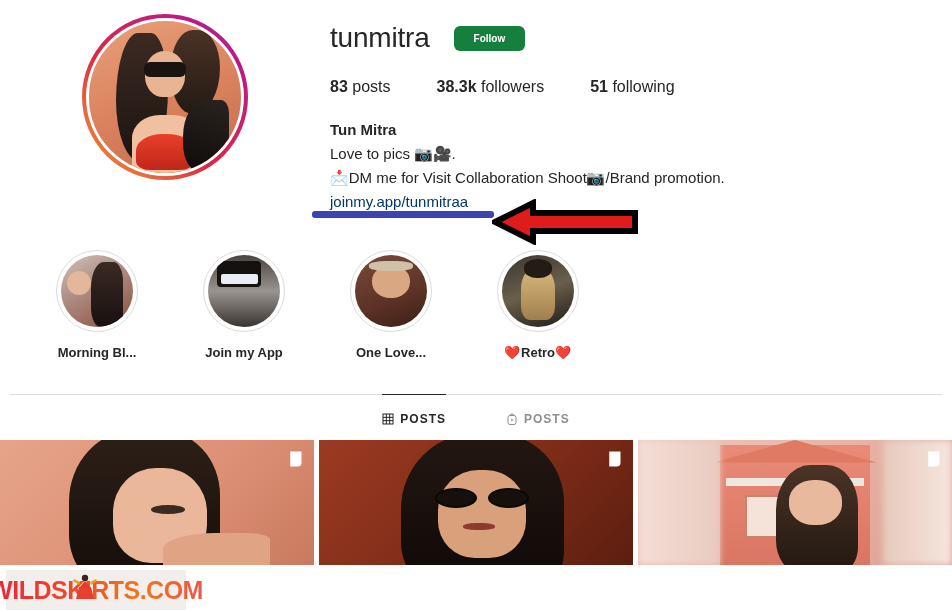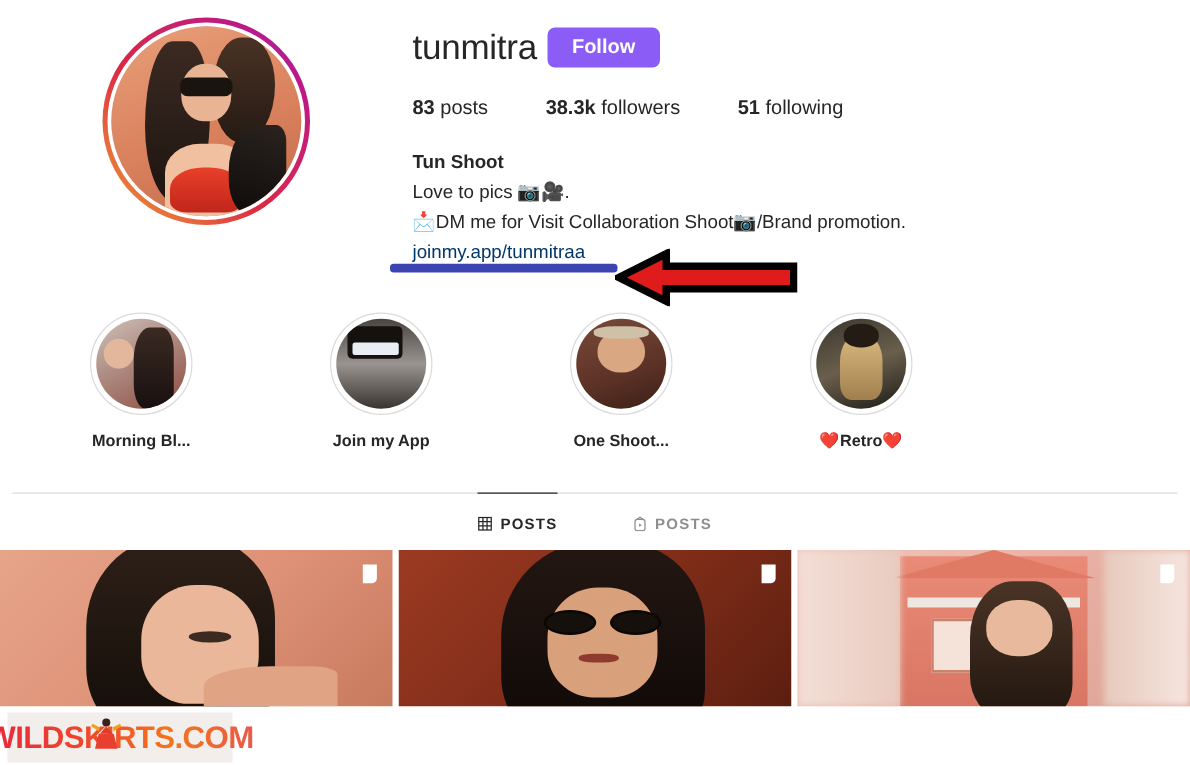--- a/index.html
+++ b/index.html
@@ -55,7 +55,7 @@
 
   .info-col { flex: 1; padding-top: 12px; }
 
-  .name-row { display: flex; align-items: center; gap: 8px; height: 40px; }
+  .name-row { display: flex; align-items: center; gap: 24px; height: 40px; }
   .username {
     font-size: 28px; font-weight: 300; letter-spacing: -0.2px;
     color: #262626; line-height: 1;

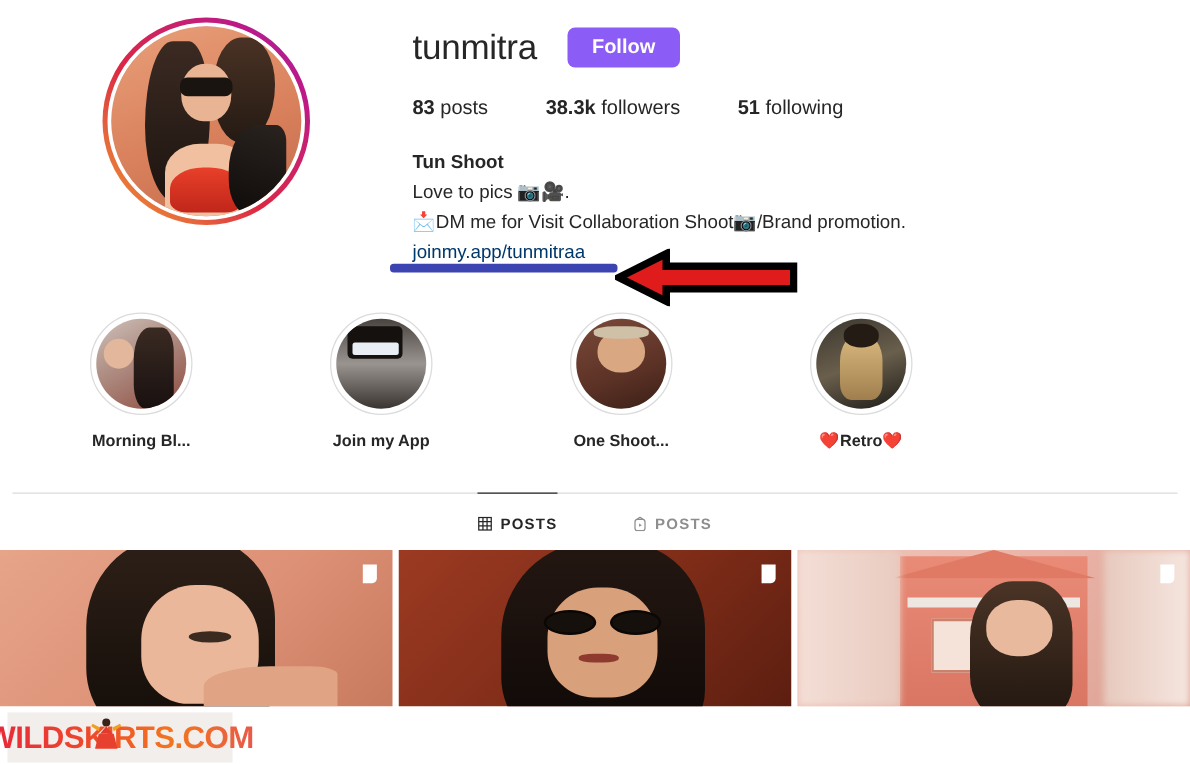--- a/index.html
+++ b/index.html
@@ -61,9 +61,9 @@
     color: #262626; line-height: 1;
   }
   .follow-btn {
-    background: #8b5cf6; color: #fff;
+    background: #15803d; color: #fff;
     border: none; border-radius: 6px;
-    font-size: 16px; font-weight: 600;
+    font-size: 10px; font-weight: 600;
     padding: 7px 20px;
     font-family: "Liberation Sans", sans-serif;
     cursor: pointer;

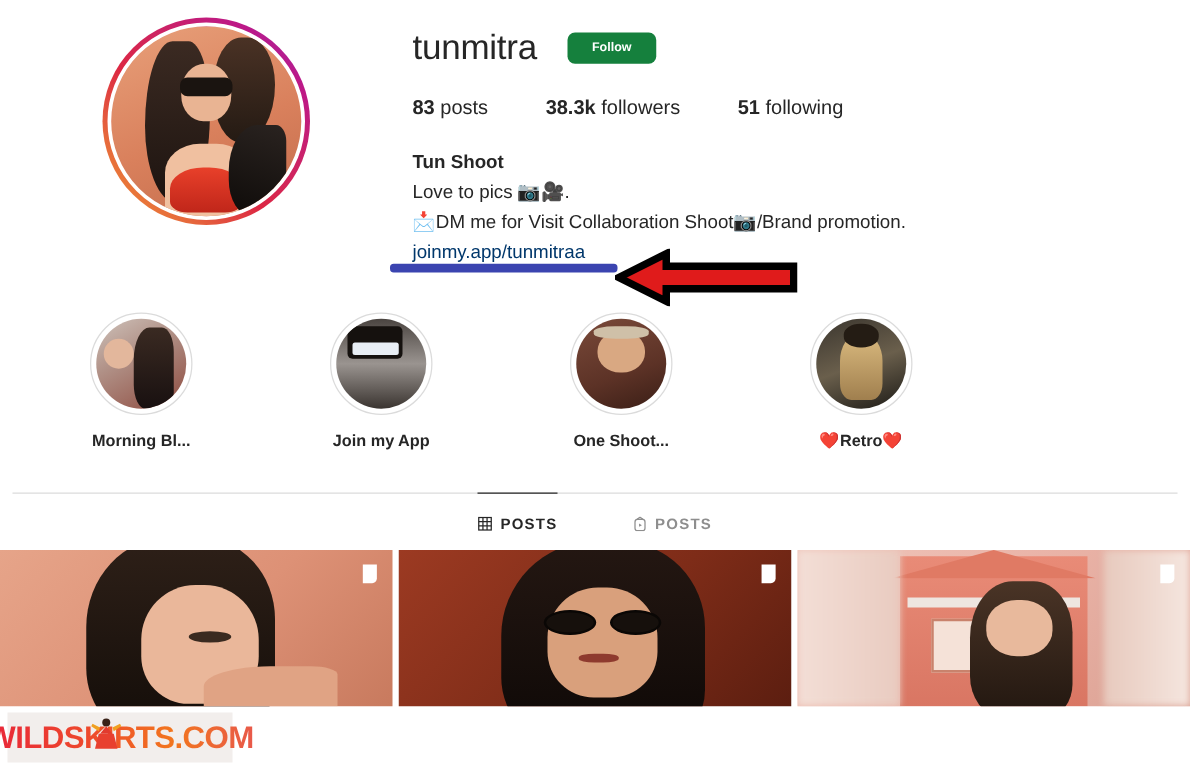--- a/index.html
+++ b/index.html
@@ -266,7 +266,7 @@
       </div>
 
       <div class="bio">
-        <span class="full-name">Tun Shoot</span>
+        <span class="full-name">Tun Mitra</span>
         <span class="bio-line">Love to pics 📷🎥.</span>
         <span class="bio-line">📩DM me for Visit Collaboration Shoot📷/Brand promotion.</span>
         <span class="link-wrap">

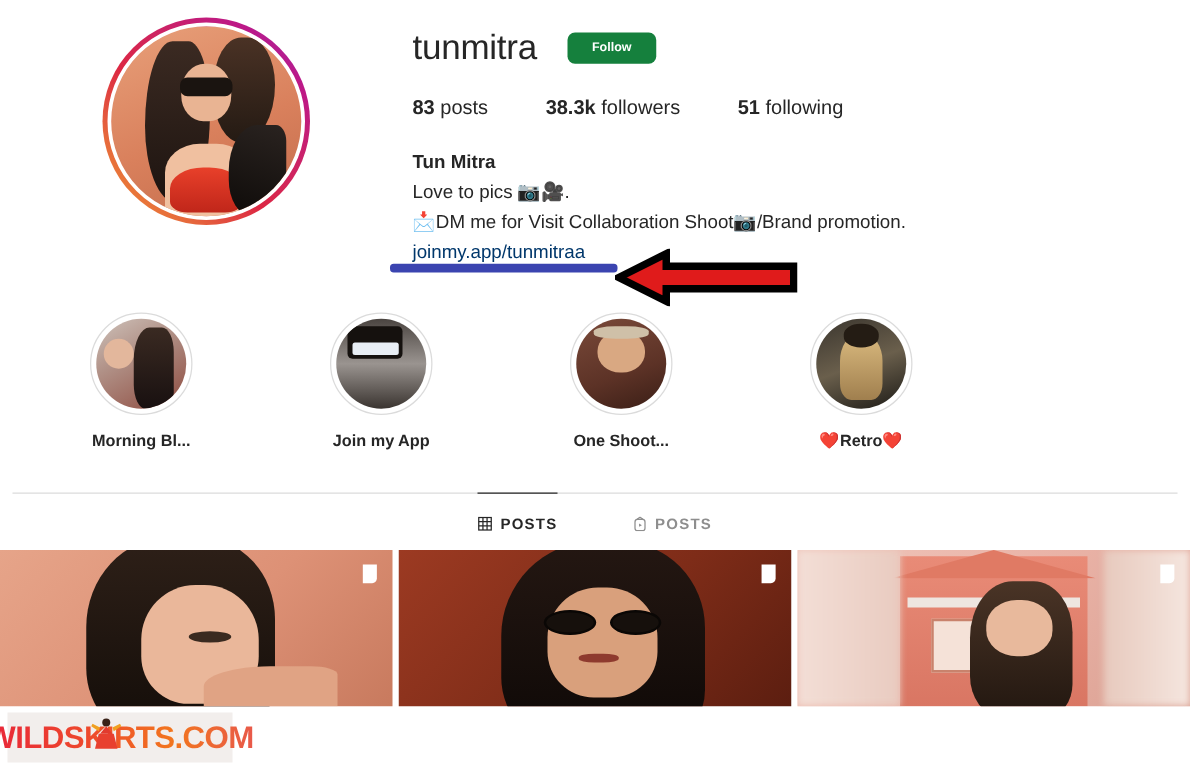--- a/index.html
+++ b/index.html
@@ -99,9 +99,9 @@
   
   .highlights {
     display: flex;
-    padding: 0 0 0 72px;
+    padding: 0 0 0 56px;
     margin-top: 36px;
-    gap: 110px;
+    gap: 65px;
   }
   .hl { width: 82px; text-align: center; }
   .hl-ring {

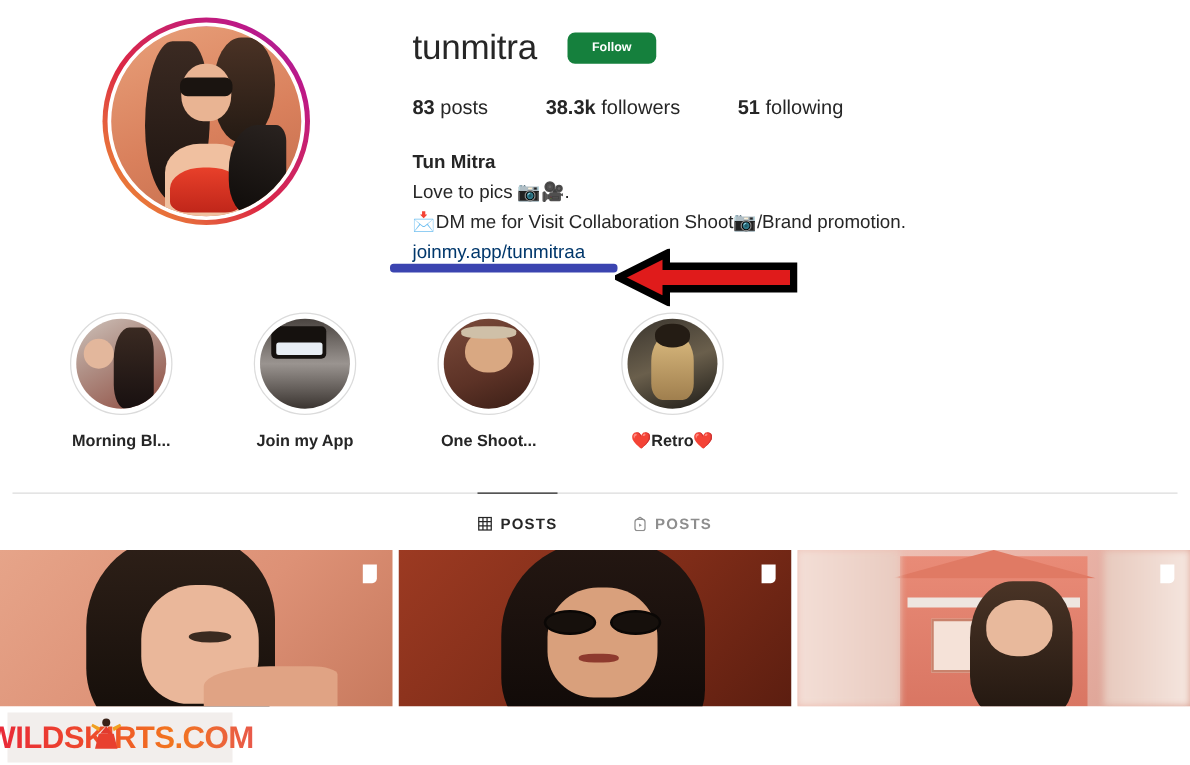--- a/index.html
+++ b/index.html
@@ -304,7 +304,7 @@
       <div class="hl-ring">
         <div class="hl-img h3"></div>
       </div>
-      <div class="hl-label">One Shoot...</div>
+      <div class="hl-label">One Love...</div>
     </div>
 
     <div class="hl">

